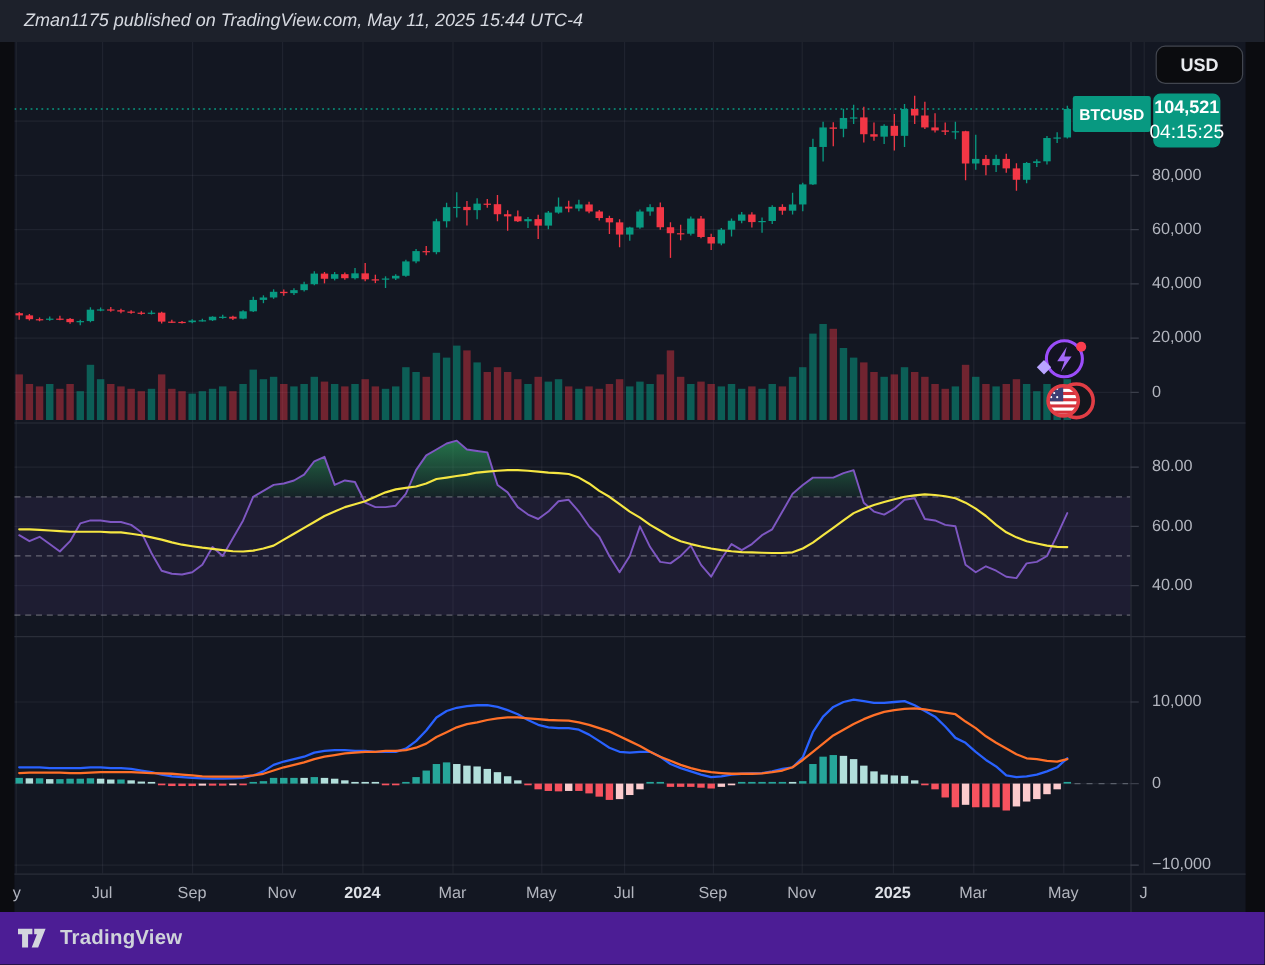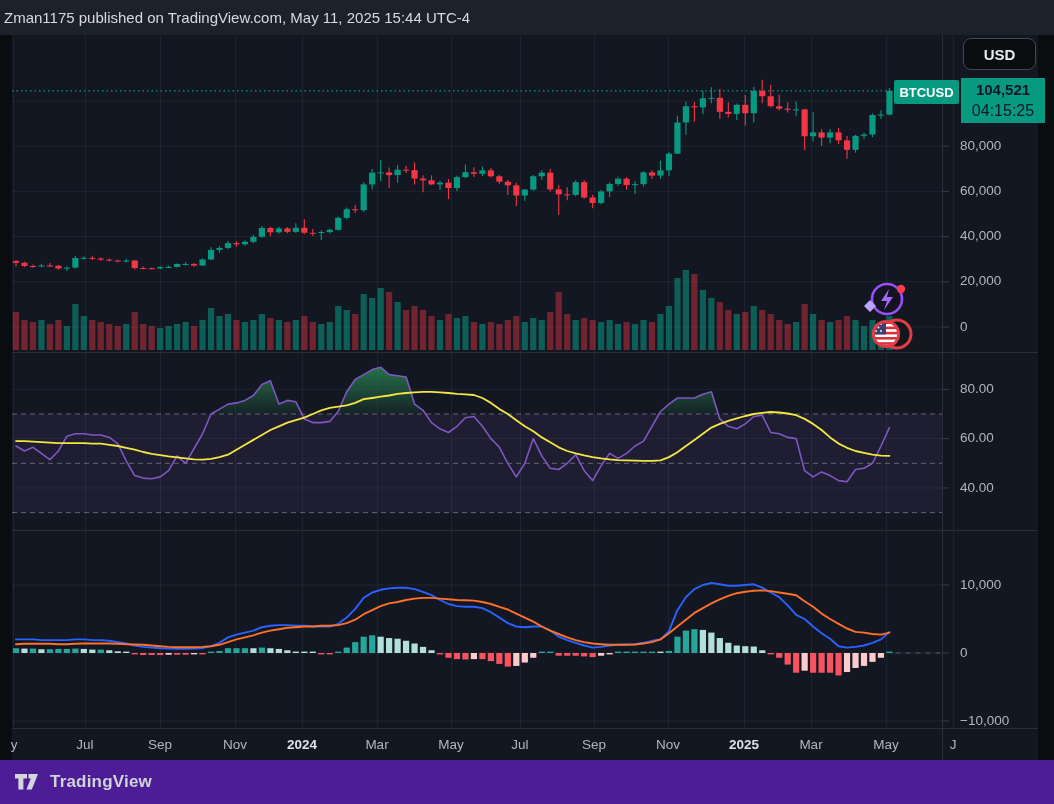--- a/index.html
+++ b/index.html
@@ -7,8 +7,8 @@
        font-family:"Liberation Sans",sans-serif;}
   
   #topbar{position:absolute;left:0;top:0;width:100%;height:35px;background:#1d212b;
-          color:#d6d9e0;font-size:15px;line-height:35px;padding-left:4px;box-sizing:border-box;
-          white-space:nowrap;}
+          color:#d6d9e0;font-size:15px;line-height:35px;padding-left:20px;box-sizing:border-box;
+          white-space:nowrap;font-style:italic;}
   
   #chart-svg{position:absolute;left:0;top:0;}
   

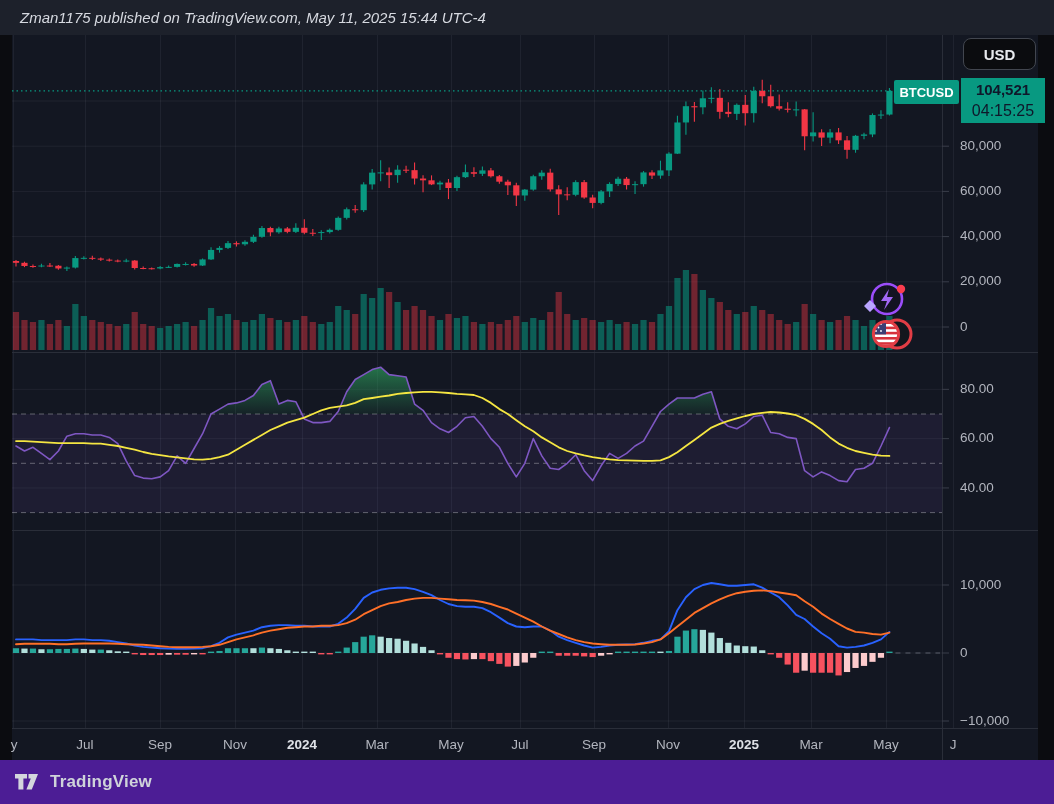--- a/index.html
+++ b/index.html
@@ -16,7 +16,7 @@
            border:1px solid #42464f;border-radius:8px;color:#e8eaee;font-size:15px;font-weight:600;
            display:flex;align-items:center;justify-content:center;cursor:pointer;box-sizing:border-box;}
   
-  #sym-tag{position:absolute;left:894px;top:80px;width:65px;height:24px;background:#089981;
+  #sym-tag{position:absolute;left:894px;top:80px;width:65px;height:30px;background:#089981;
            border-radius:2px;color:#fff;font-size:13px;font-weight:700;display:flex;
            align-items:center;justify-content:center;}
   #price-box{position:absolute;left:961px;top:78px;width:84px;height:45px;background:#089981;

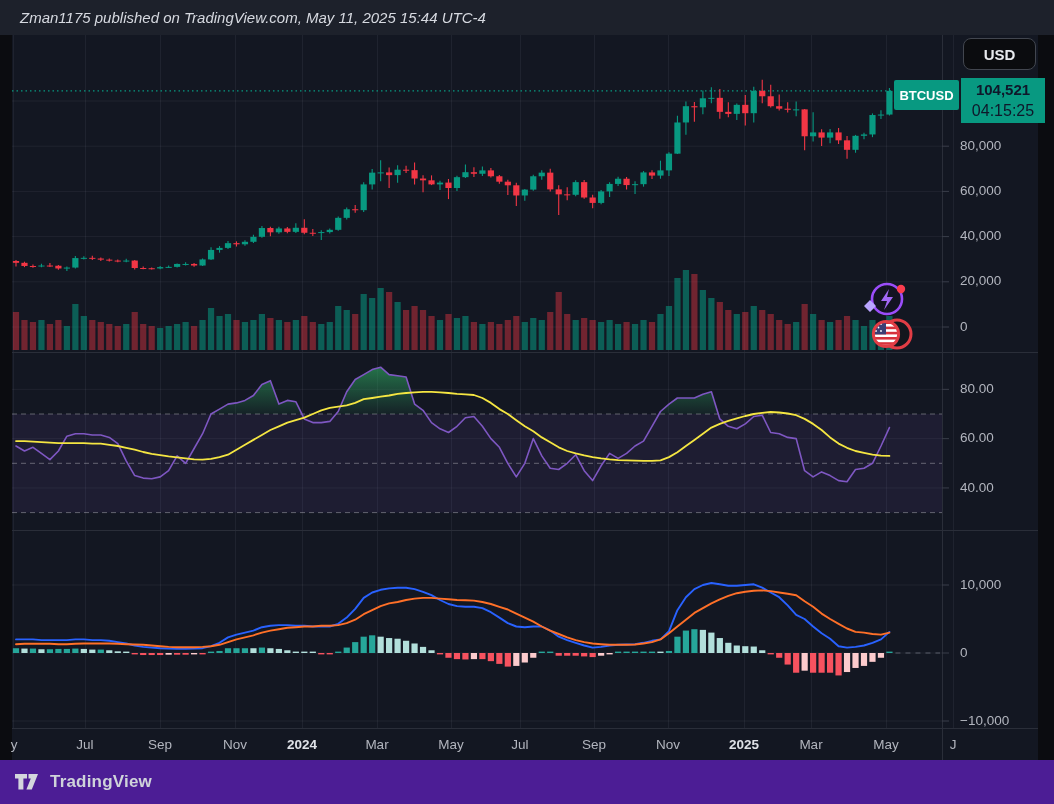--- a/index.html
+++ b/index.html
@@ -19,8 +19,8 @@
   #sym-tag{position:absolute;left:894px;top:80px;width:65px;height:30px;background:#089981;
            border-radius:2px;color:#fff;font-size:13px;font-weight:700;display:flex;
            align-items:center;justify-content:center;}
-  #price-box{position:absolute;left:961px;top:78px;width:84px;height:45px;background:#089981;
-           border-radius:0;color:#0f172a;display:flex;flex-direction:column;align-items:center;
+  #price-box{position:absolute;left:961px;top:78px;width:56px;height:45px;background:#089981;
+           border-radius:6px;color:#ffffff;display:flex;flex-direction:column;align-items:center;
            justify-content:center;line-height:1.35;}
   #price-box .p{font-size:15px;font-weight:700;}
   #price-box .c{font-size:16px;font-weight:400;}

